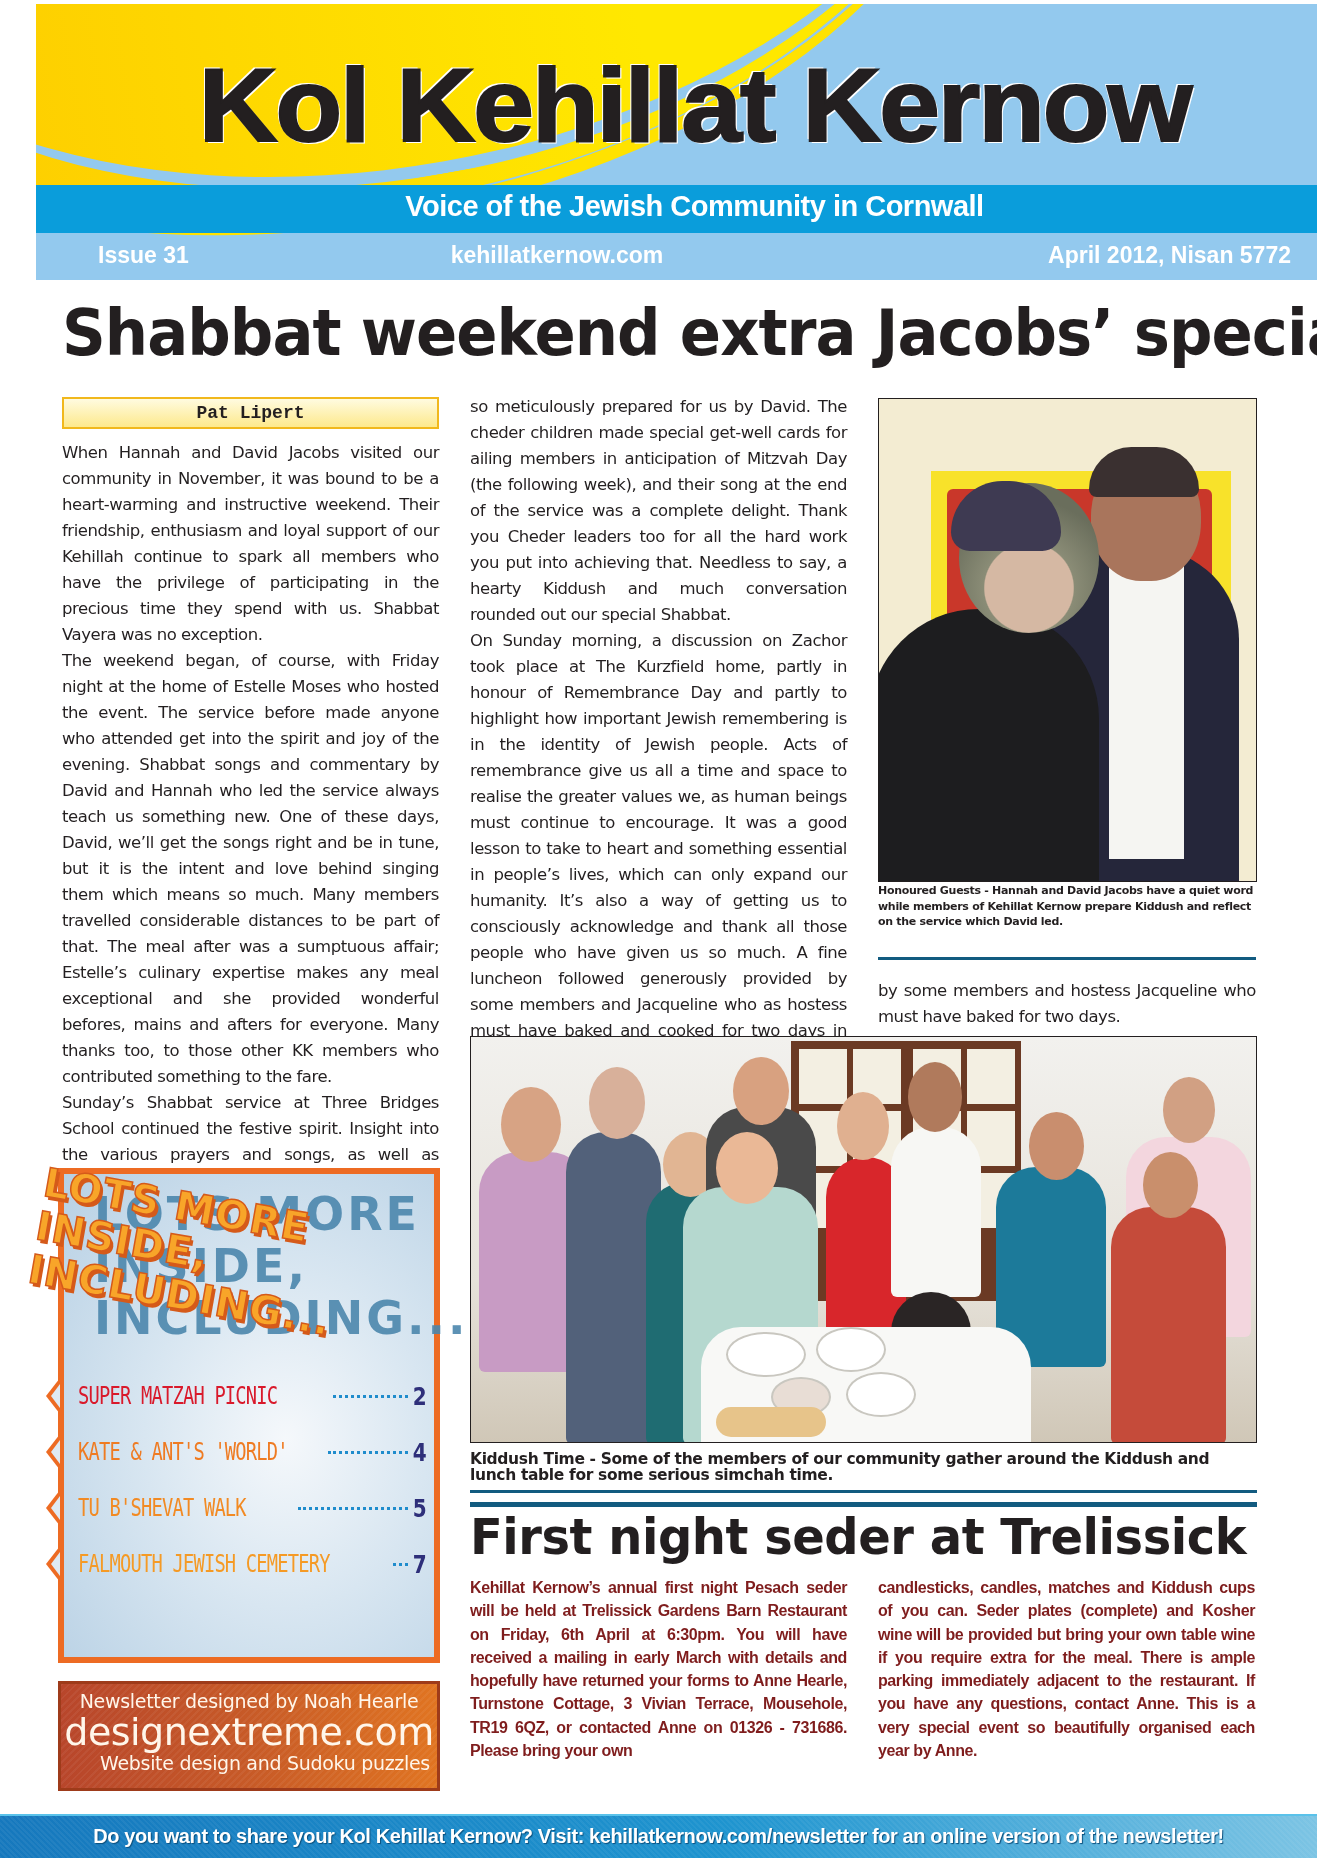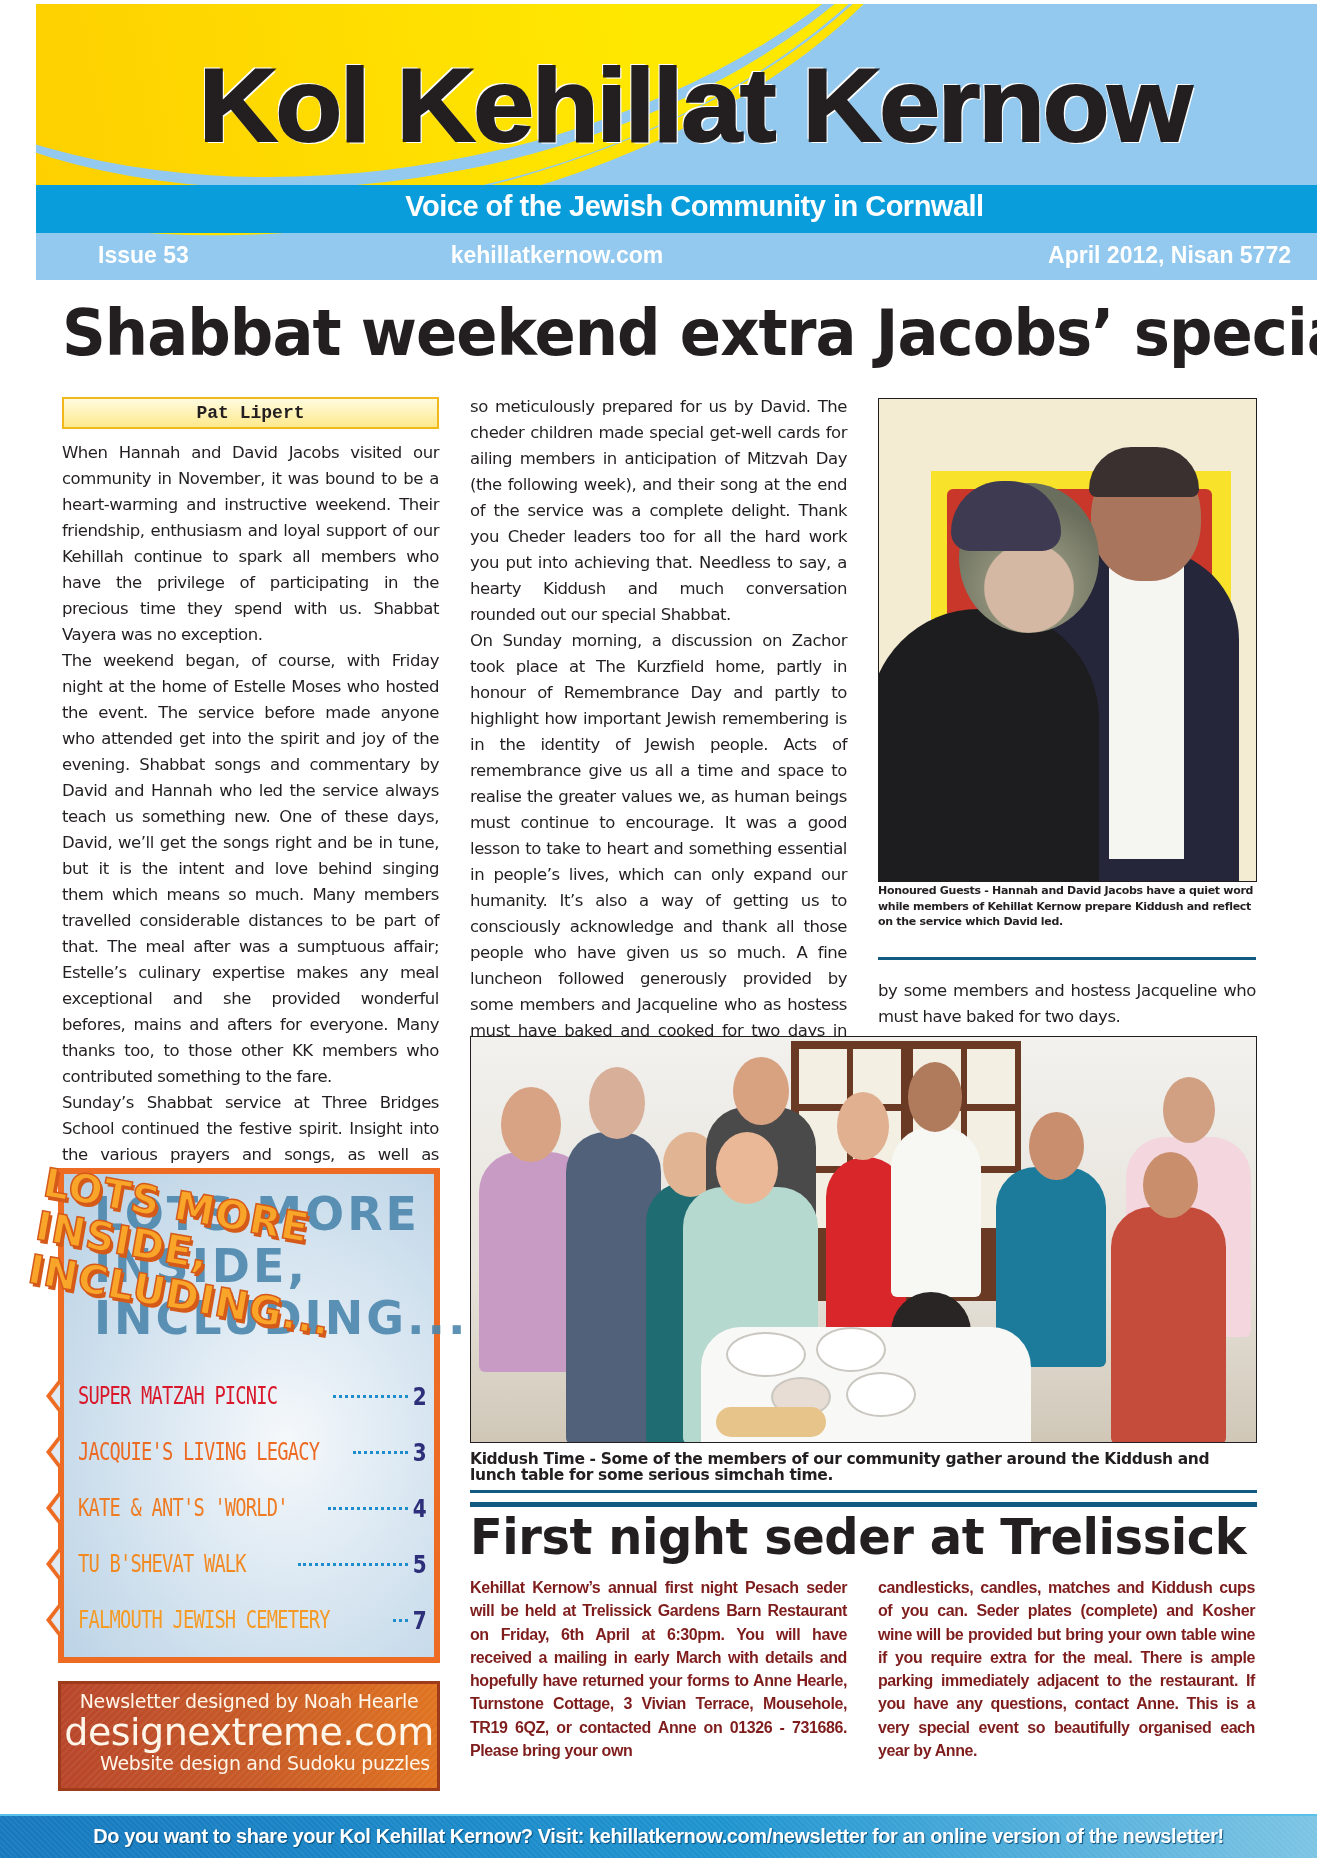--- a/index.html
+++ b/index.html
@@ -99,7 +99,7 @@
   <h1 class="mast-title">Kol Kehillat Kernow</h1>
   <div class="mast-tagline-bar"></div>
   <div class="mast-tagline">Voice of the Jewish Community in Cornwall</div>
-  <div class="mast-meta meta-issue">Issue 53</div>
+  <div class="mast-meta meta-issue">Issue 31</div>
   <div class="mast-meta meta-site">kehillatkernow.com</div>
   <div class="mast-meta meta-date">April 2012, Nisan 5772</div>
 </header>

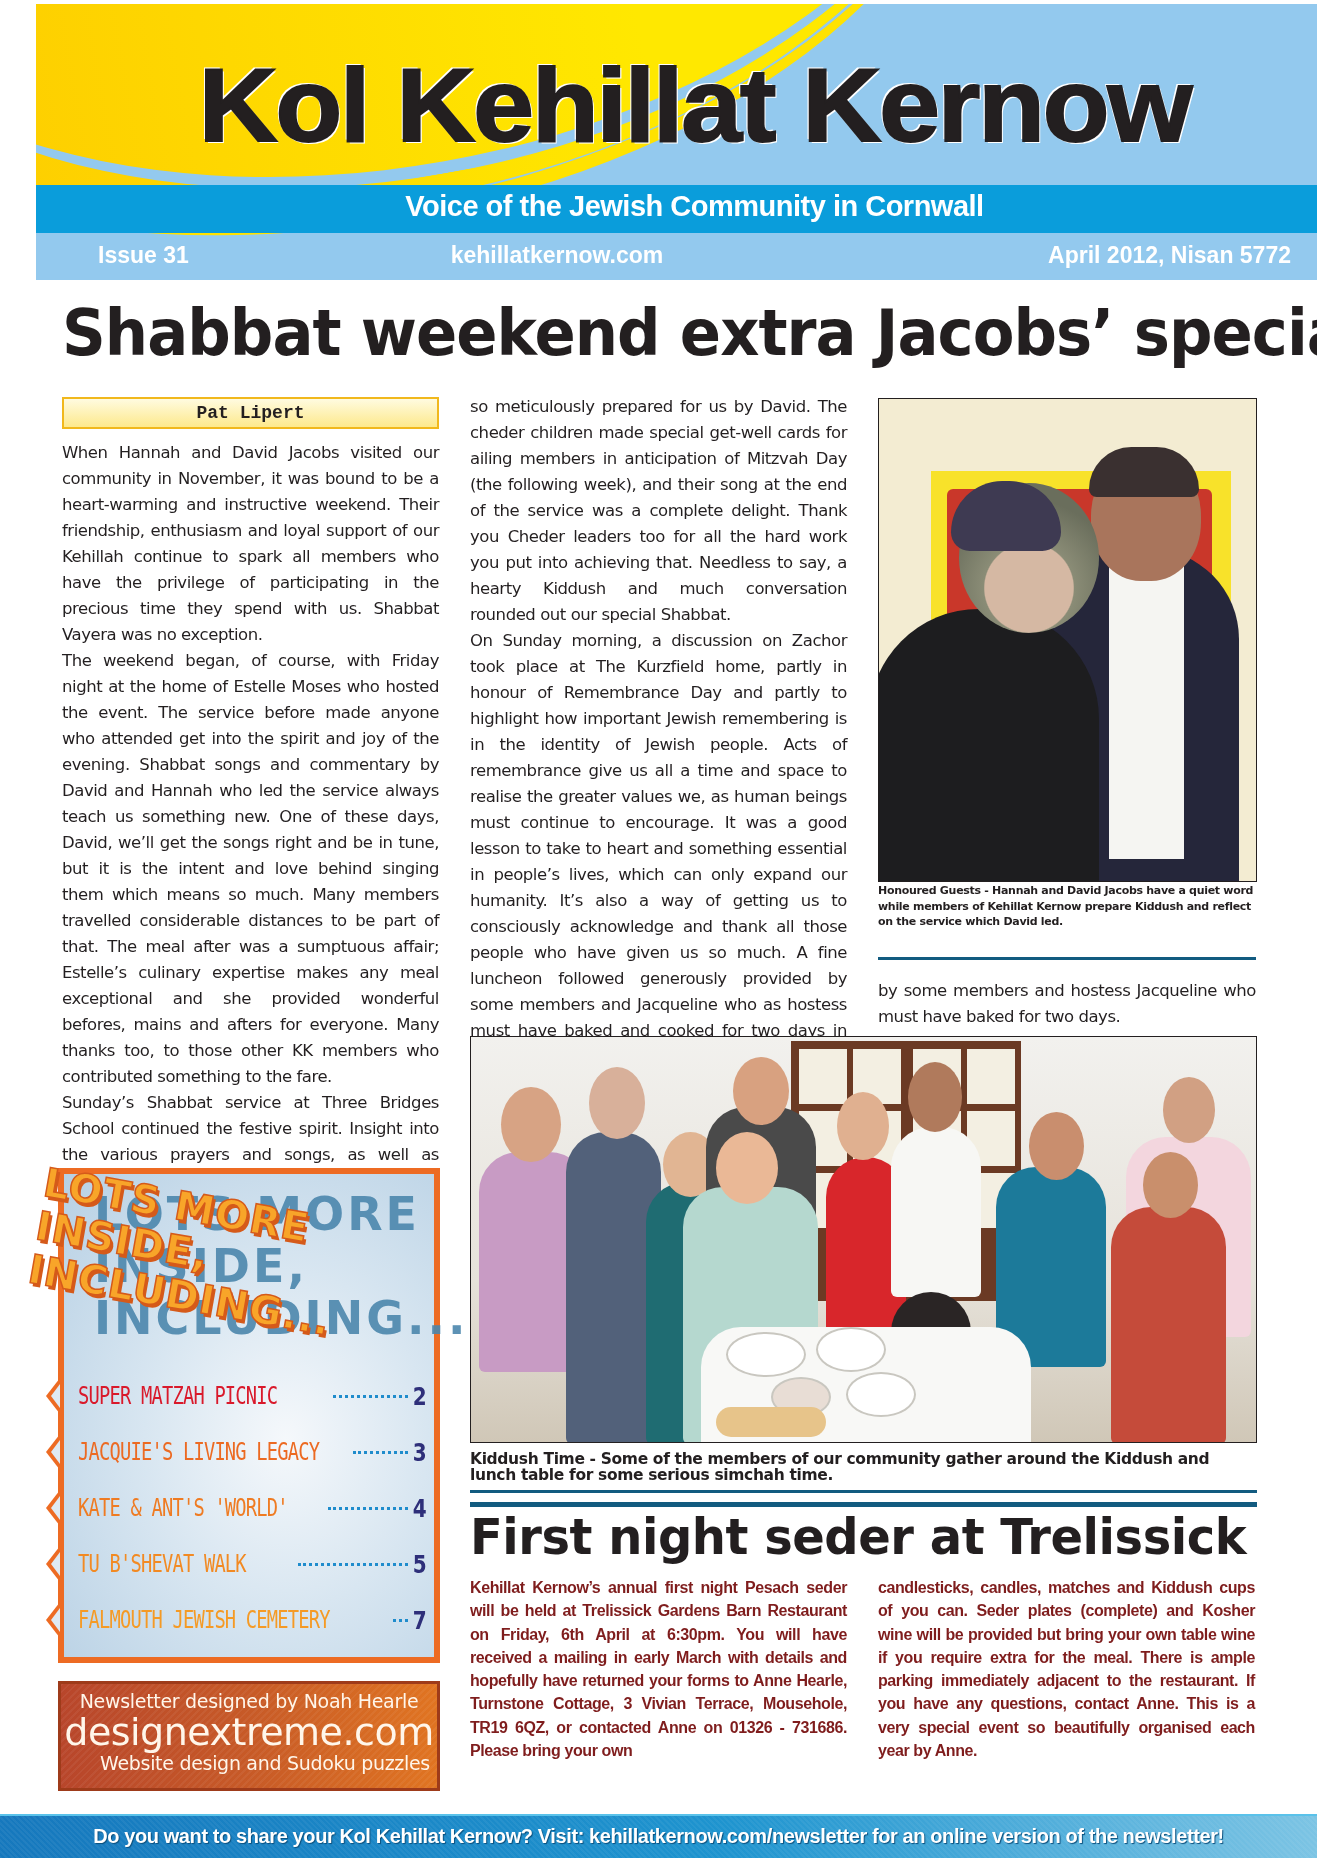--- a/index.html
+++ b/index.html
@@ -213,12 +213,6 @@
   </div>
   <div class="toc-item">
     <span class="toc-arrow"></span>
-    <span class="toc-label" style="color:#ec6a22;">Jacquie's Living Legacy</span>
-    <span class="toc-dots" style="left:295px;"></span>
-    <span class="toc-page">3</span>
-  </div>
-  <div class="toc-item">
-    <span class="toc-arrow"></span>
     <span class="toc-label" style="color:#ef7b22;">Kate &amp; Ant's 'World'</span>
     <span class="toc-dots" style="left:270px;"></span>
     <span class="toc-page">4</span>

